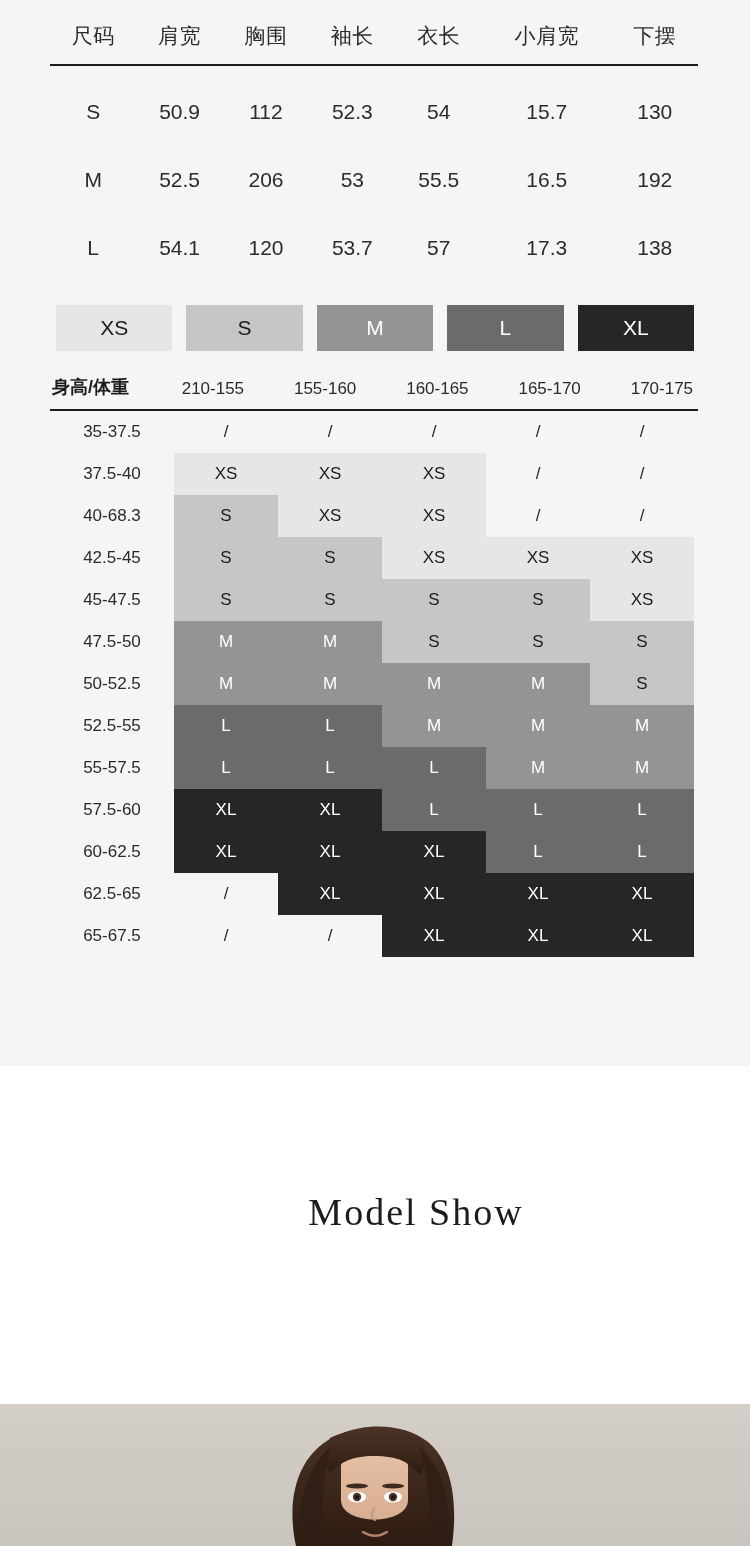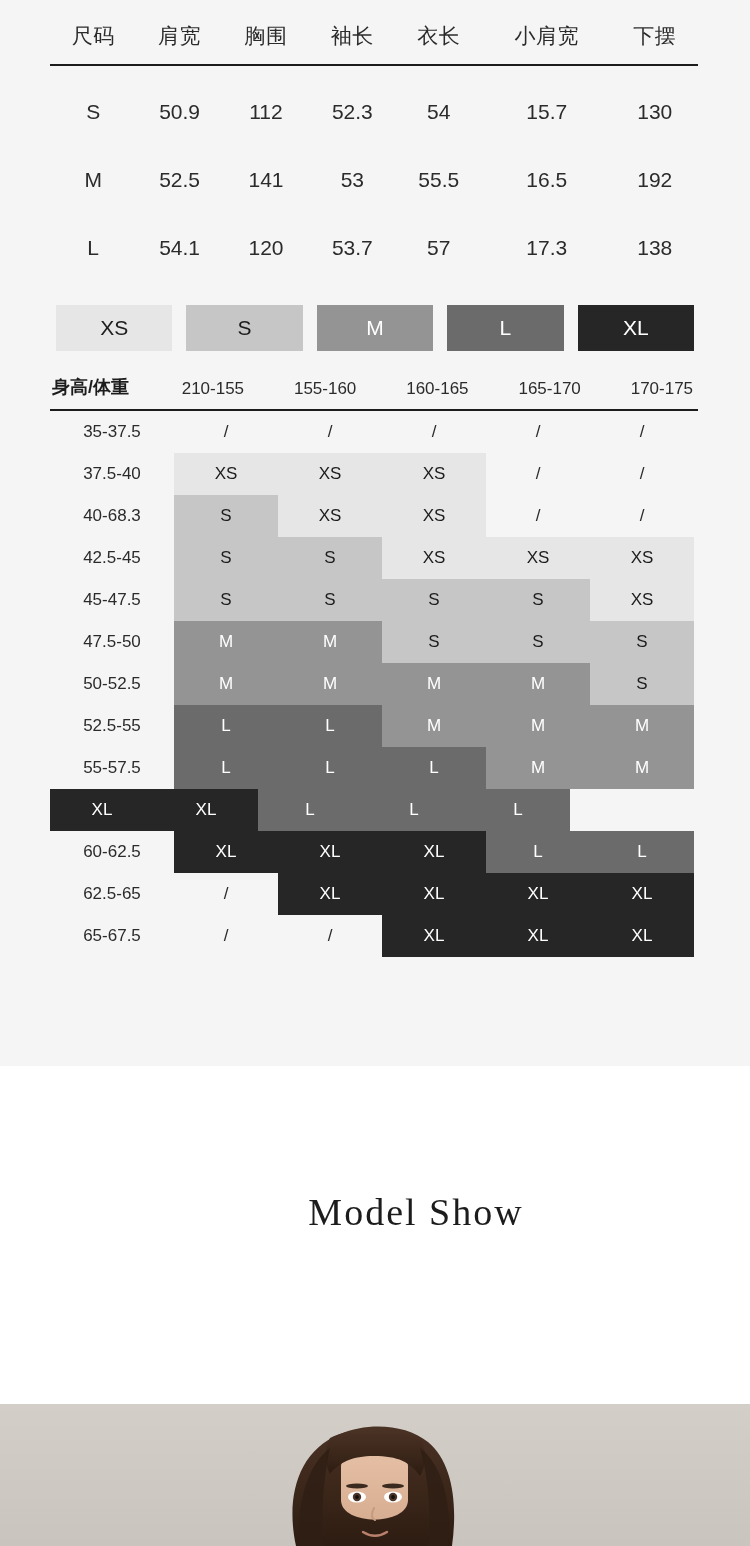--- a/index.html
+++ b/index.html
@@ -87,7 +87,7 @@
         <tr>
           <td>M</td>
           <td>52.5</td>
-          <td>141</td>
+          <td>206</td>
           <td>53</td>
           <td>55.5</td>
           <td>16.5</td>

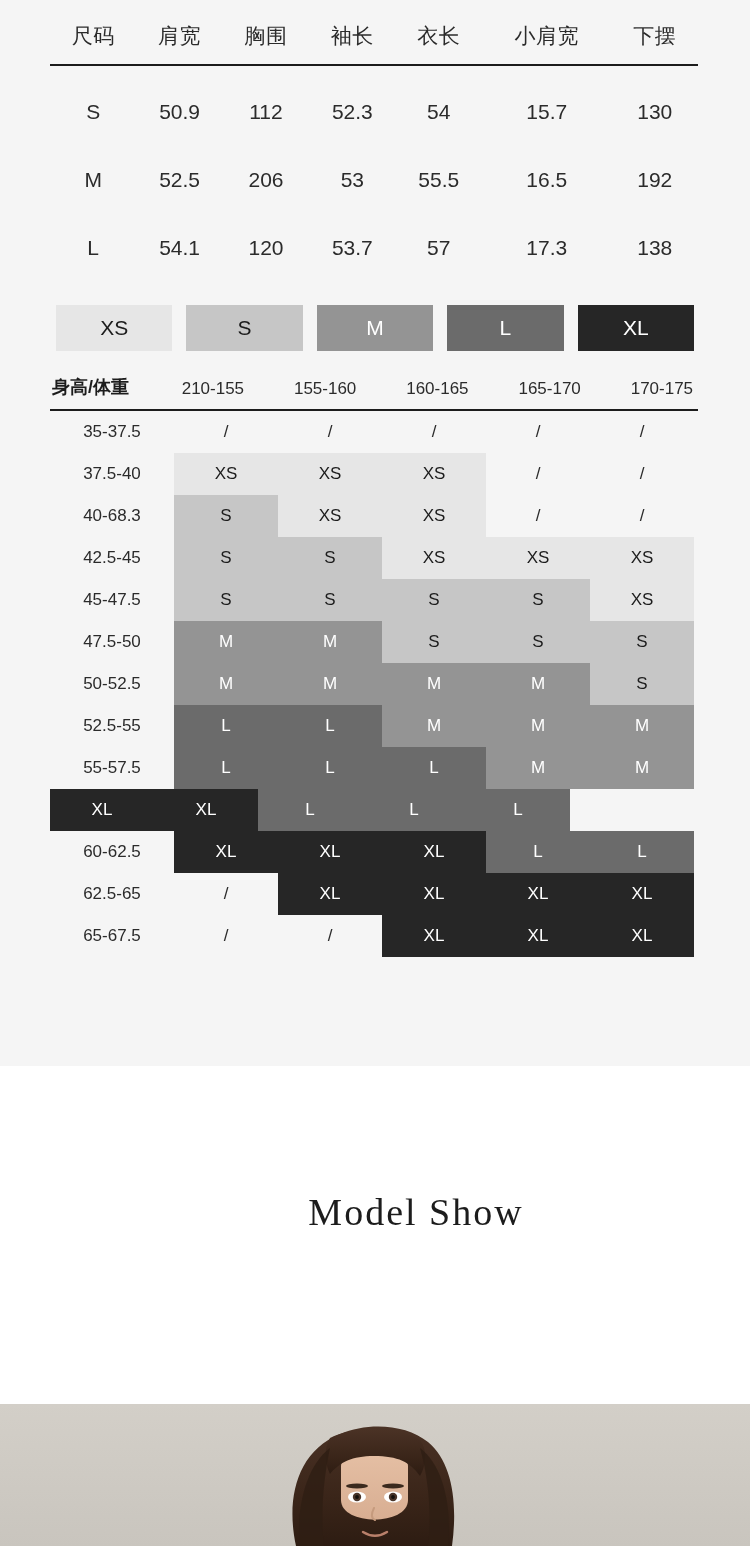--- a/index.html
+++ b/index.html
@@ -197,6 +197,7 @@
           <div class="cell" style="background: rgb(148, 148, 148); color: rgb(255, 255, 255);">M</div>
         </div>
         <div class="mx-row">
+          <div class="rlab">57.5-60</div>
           <div class="cell" style="background: rgb(38, 38, 38); color: rgb(255, 255, 255);">XL</div>
           <div class="cell" style="background: rgb(38, 38, 38); color: rgb(255, 255, 255);">XL</div>
           <div class="cell" style="background: rgb(107, 107, 107); color: rgb(255, 255, 255);">L</div>

